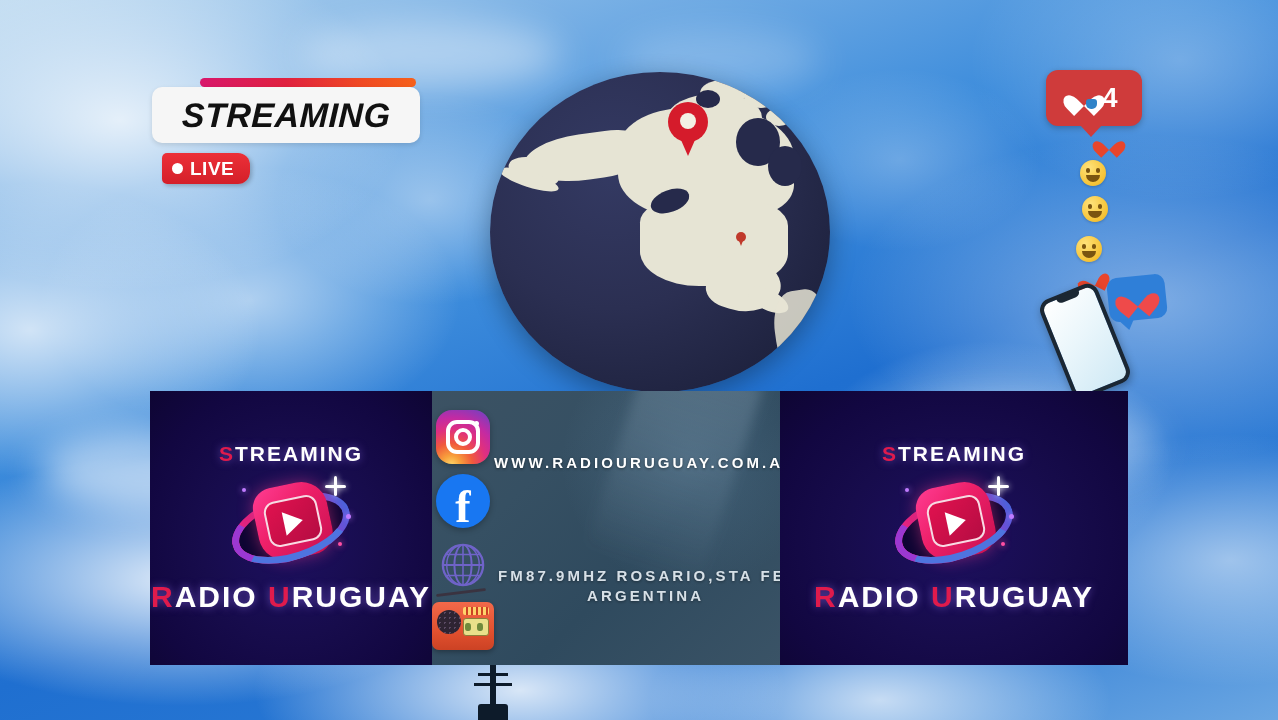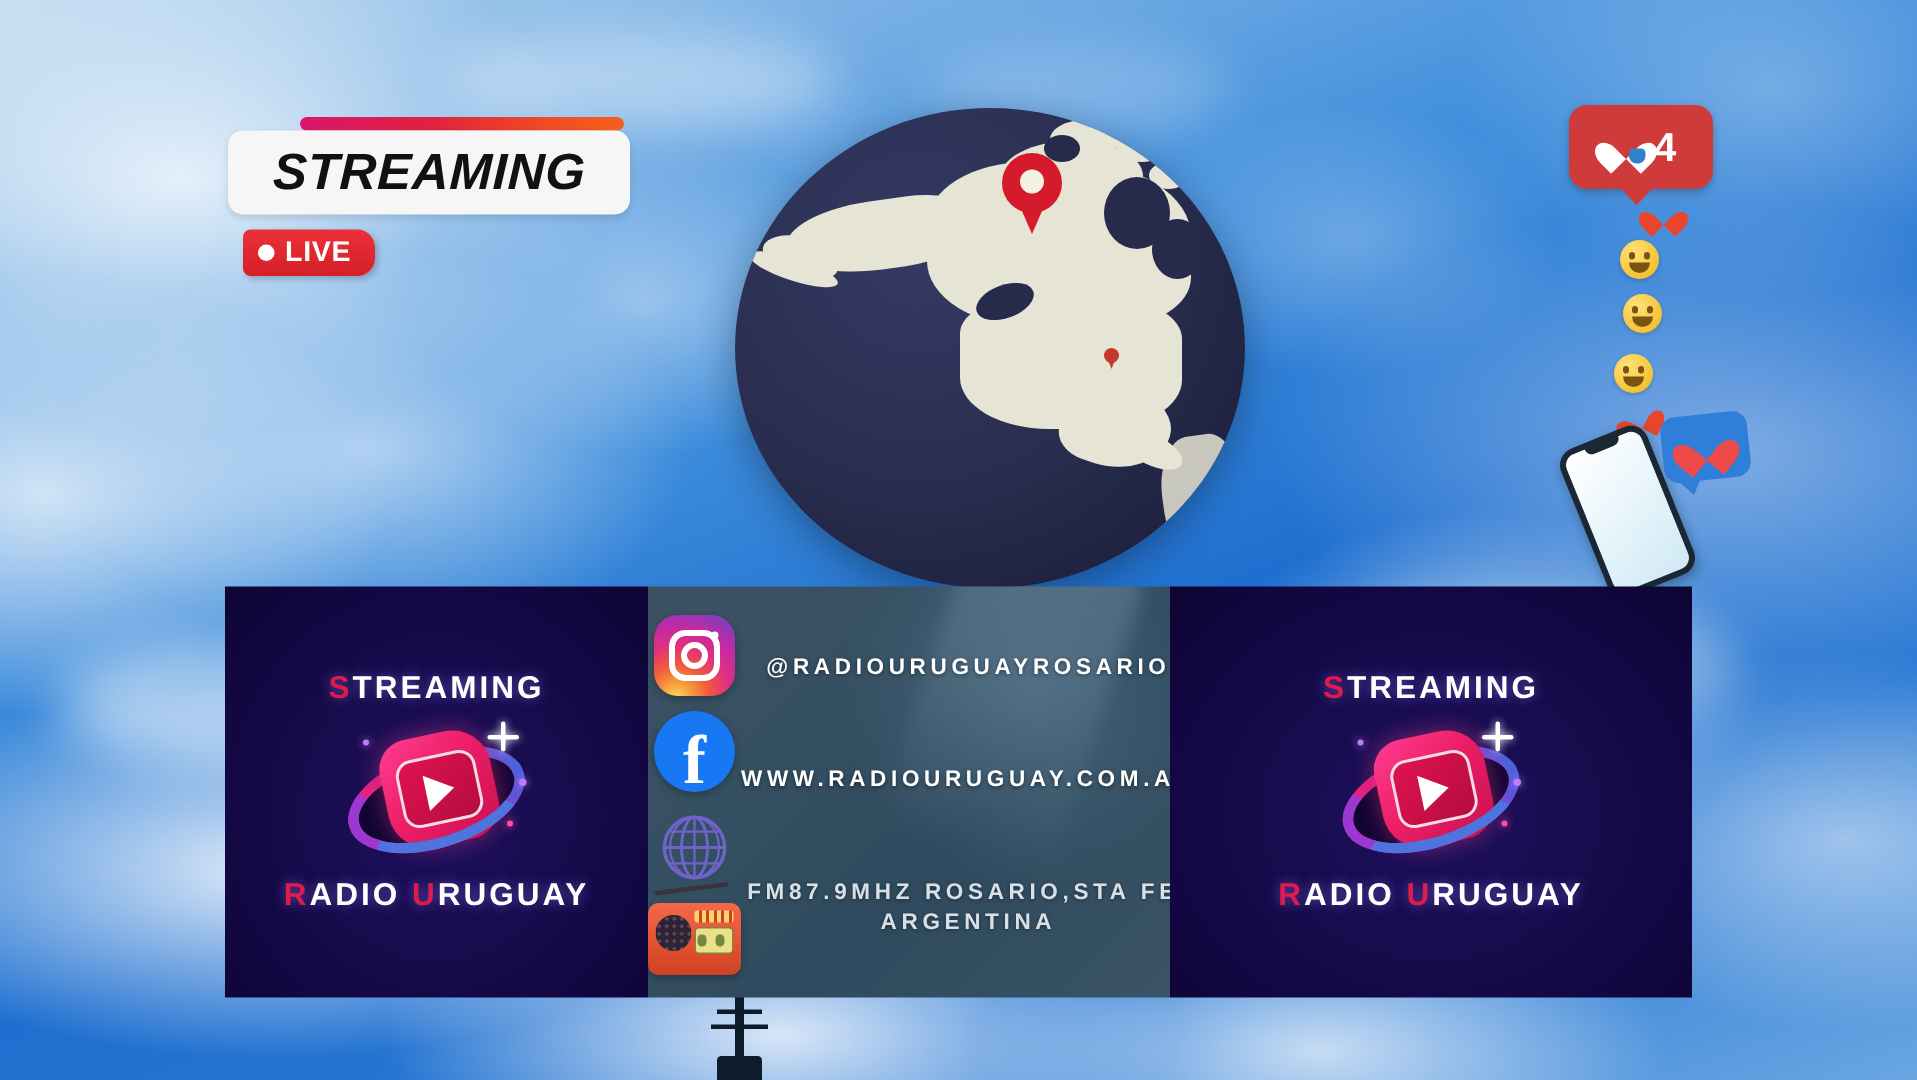--- a/index.html
+++ b/index.html
@@ -520,7 +520,6 @@
       </div>
 
       <div class="text-col">
-        <div class="info-line">@RADIOURUGUAYROSARIO</div>
         <div class="info-line">WWW.RADIOURUGUAY.COM.AR</div>
         <div class="info-line soft">FM87.9MHZ ROSARIO,STA FE, ARGENTINA</div>
       </div>

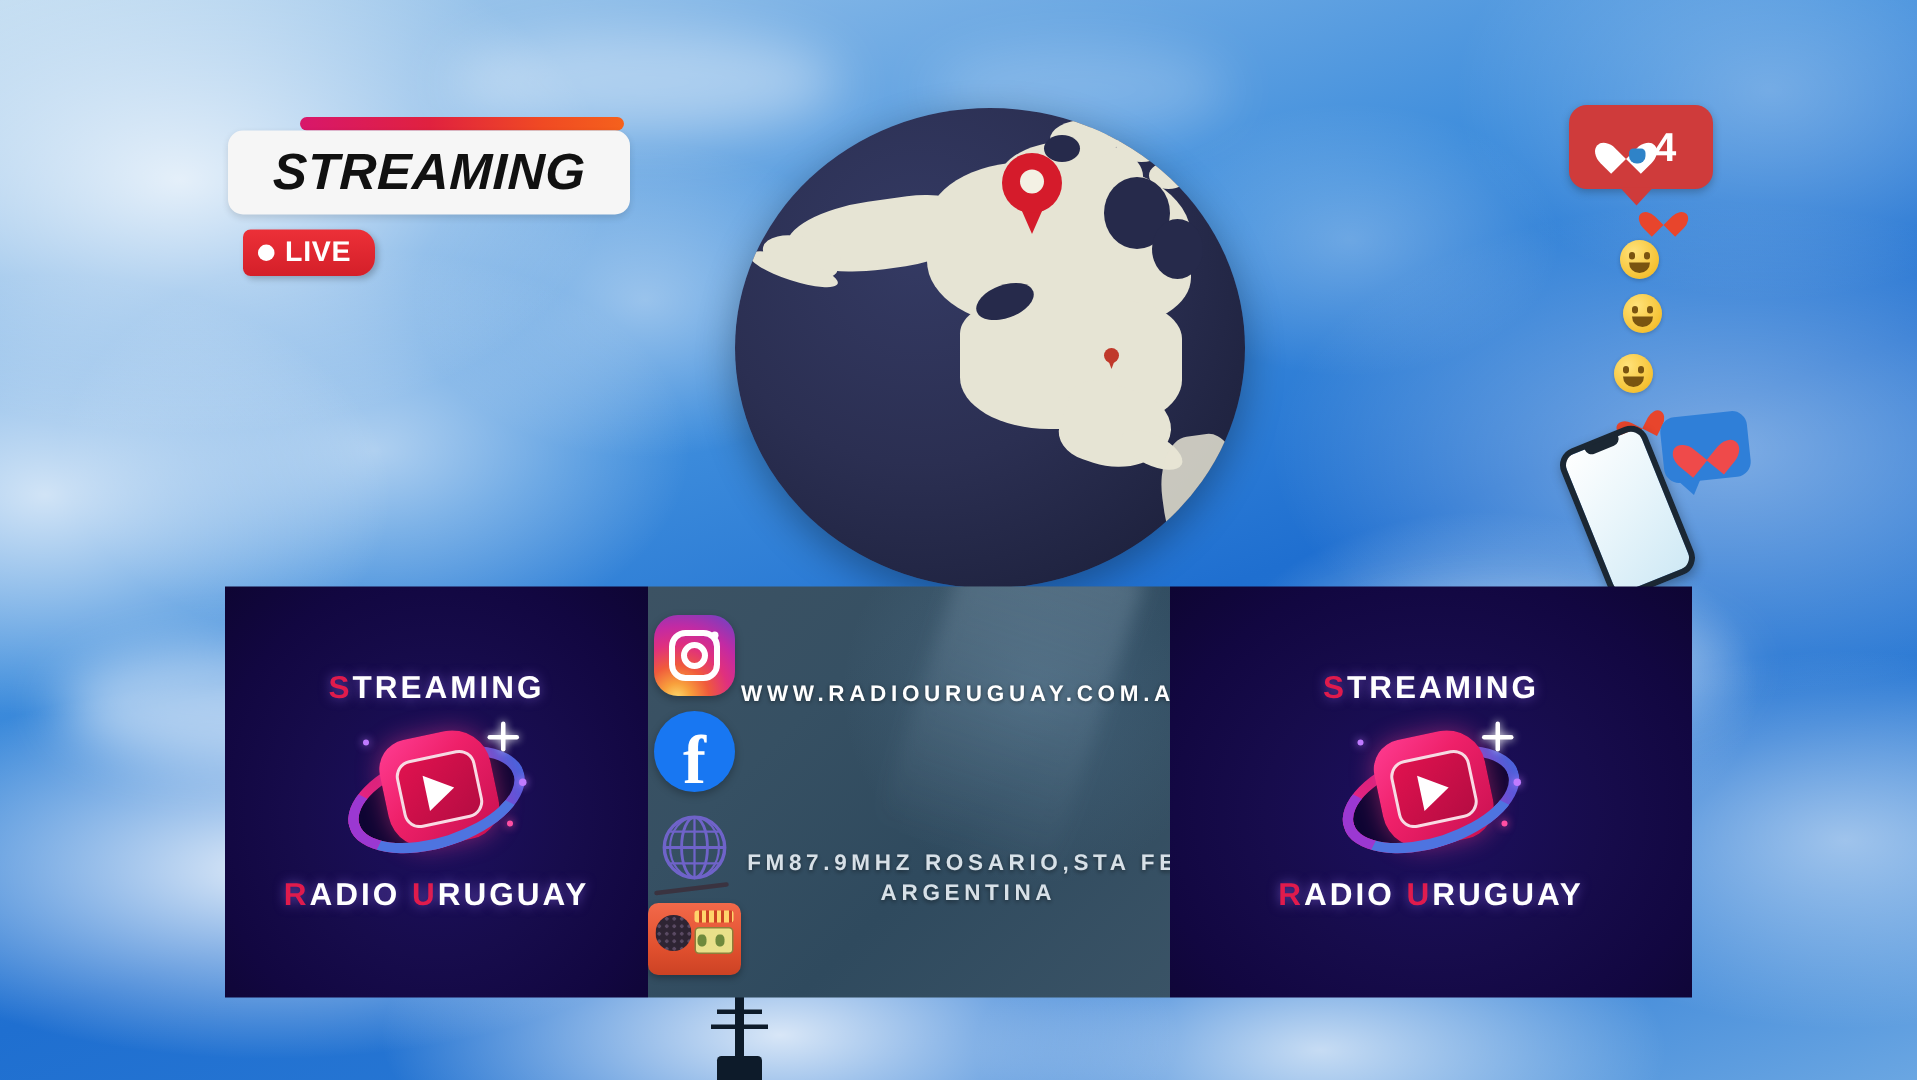--- a/index.html
+++ b/index.html
@@ -227,7 +227,7 @@
     text-shadow:0 0 8px rgba(160,120,255,.55);
   }
   .lg-top { font-size:21px; margin-bottom:4px; }
-  .lg-bot { font-size:21px; margin-top:2px; }
+  .lg-bot { font-size:30px; margin-top:2px; }
   .lg-top .hl, .lg-bot .hl { color:#e01b4c; }
 
   .mark { position:relative; width:130px; height:108px; }

